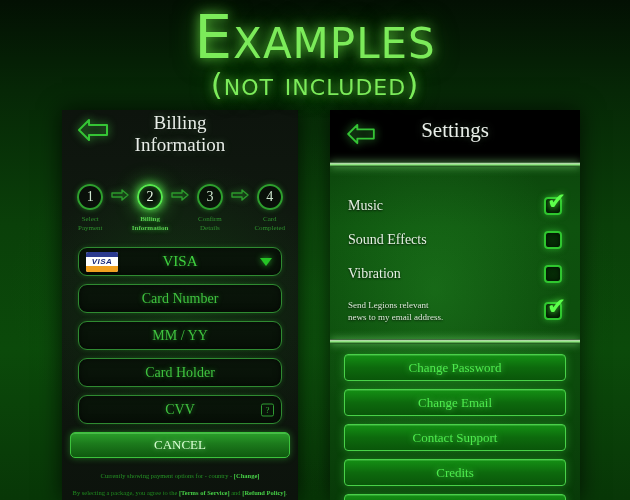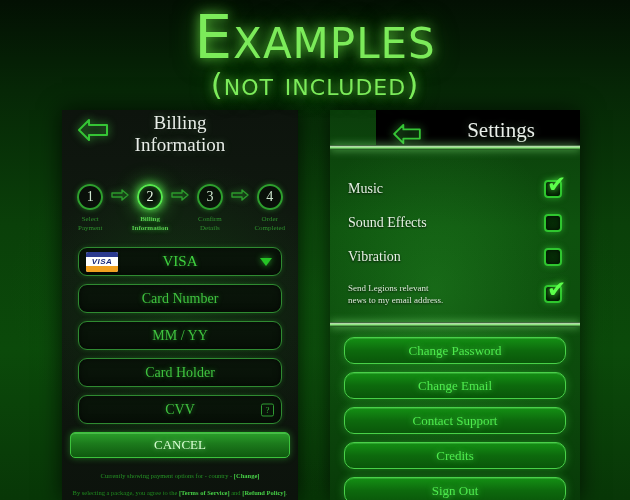--- a/index.html
+++ b/index.html
@@ -192,7 +192,7 @@
     pointer-events:none;
   }
   .set-head {
-    position: relative; height: 35px; background: #000000; z-index:2;margin-left:46px;
+    position: relative; height: 52px; background: #000000; z-index:2;
   }
   .set-title {
     position: absolute; left: 0; top: 8px; width: 250px; text-align: center;

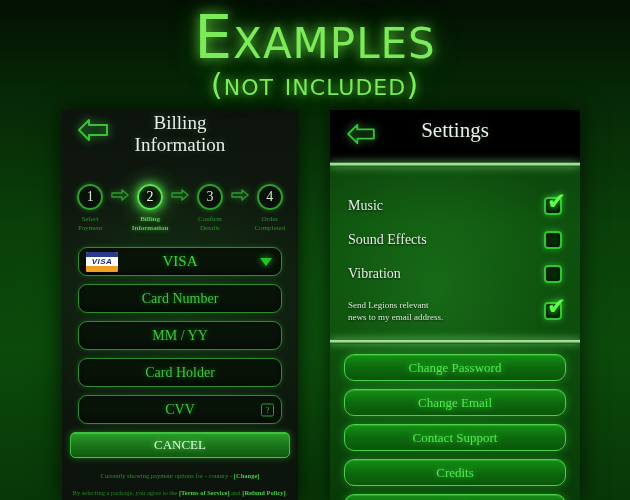--- a/index.html
+++ b/index.html
@@ -306,7 +306,7 @@
     <div class="step">
       <div class="step-circle">4</div>
       <div class="step-label">
-        <div>Order</div>
+        <div>Card</div>
         <div>Completed</div>
       </div>
     </div>

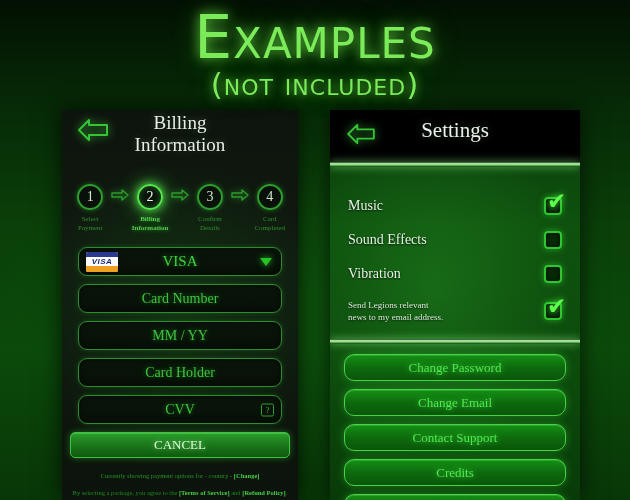--- a/index.html
+++ b/index.html
@@ -233,7 +233,7 @@
   }
   .set-buttons { position: relative; z-index: 2; padding: 10px 14px 0 14px; }
   .set-btn {
-    height: 27px; margin-bottom: 8px; border-radius: 10px;
+    height: 27px; margin-bottom: 8px; border-radius: 4px;
     border: 1px solid #49d149;
     background: linear-gradient(to bottom, #149014 0%, #0d6a0d 50%, #0a560a 100%);
     color: #4dea4d; font-size: 13px; line-height: 25px; text-align: center;

